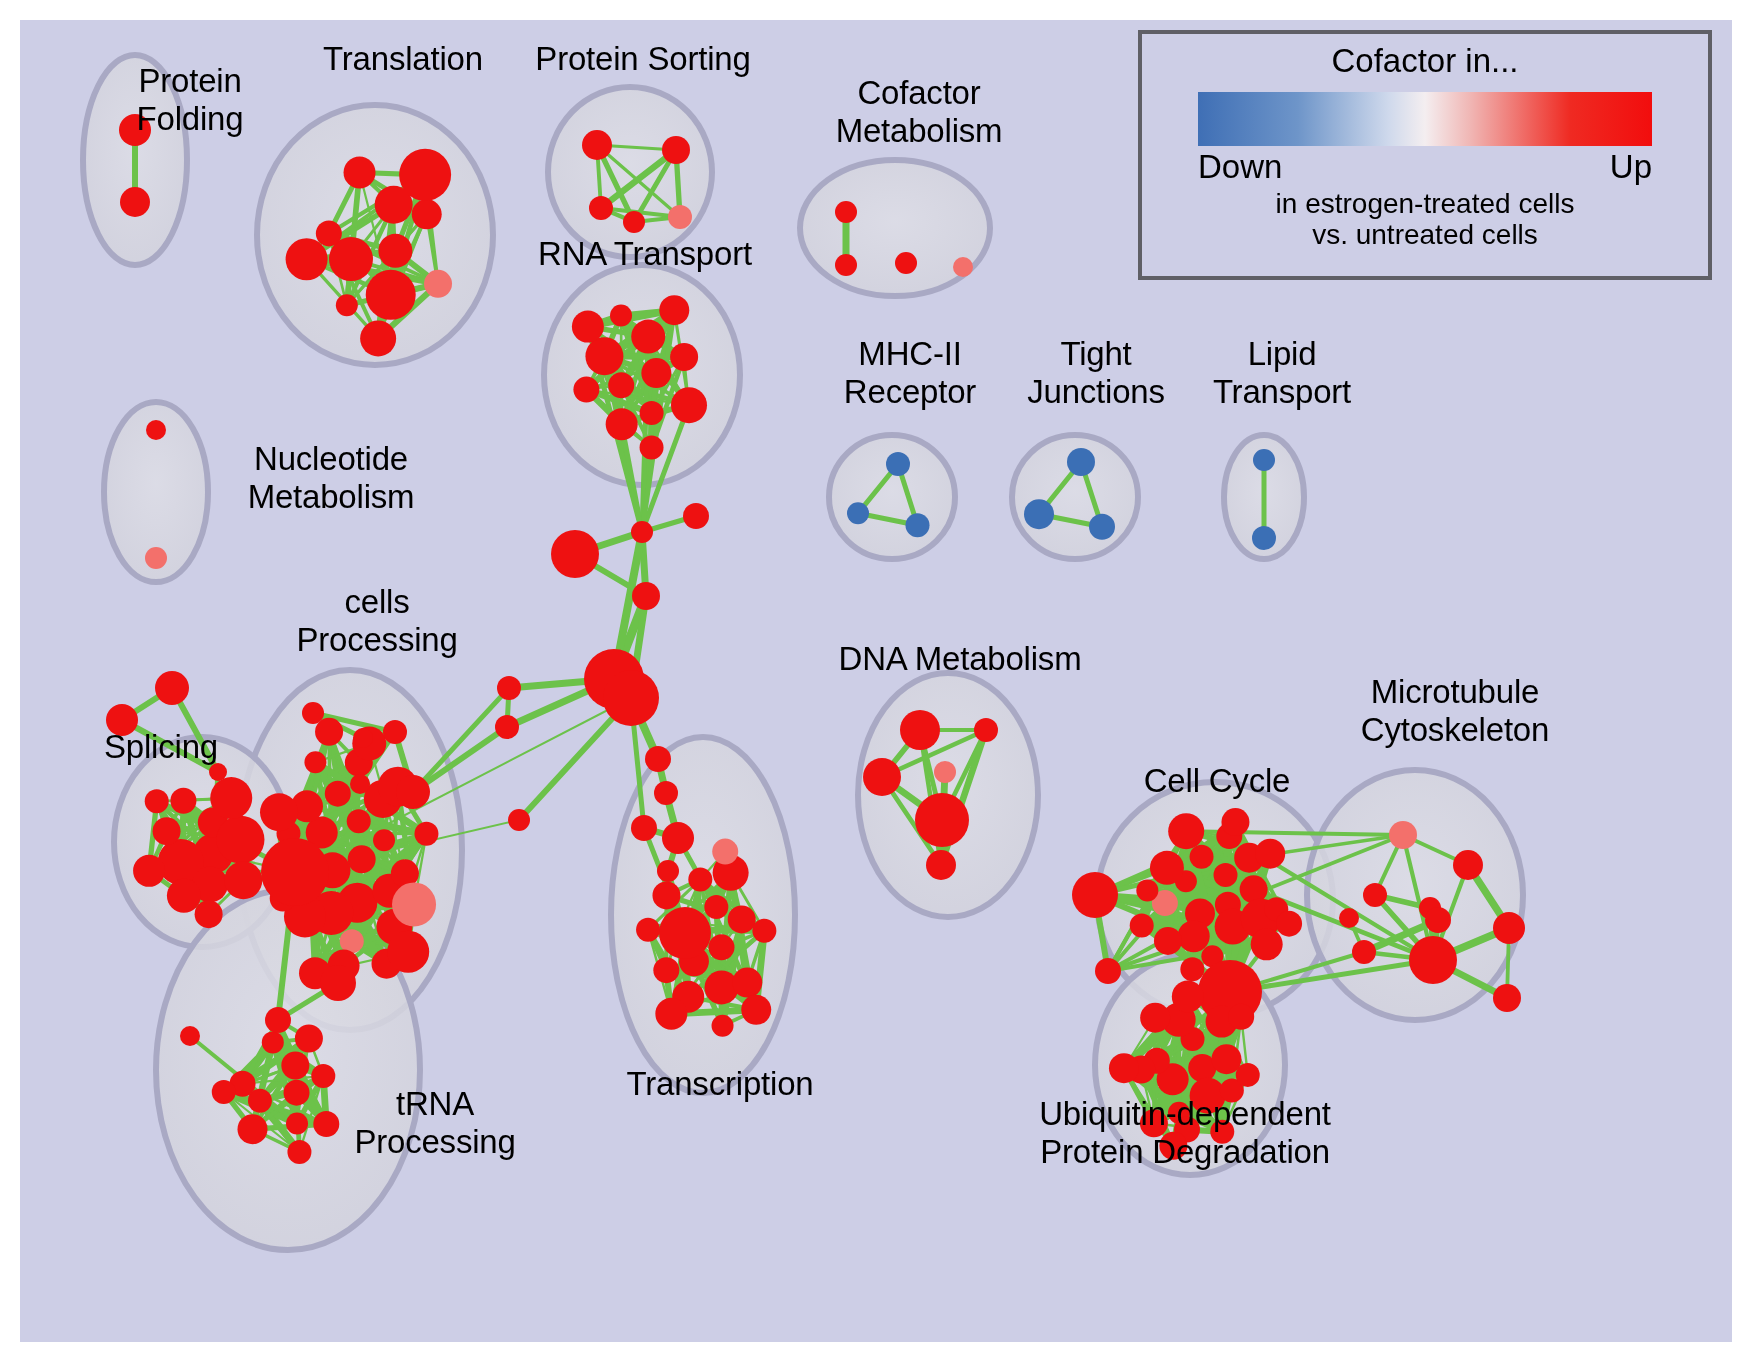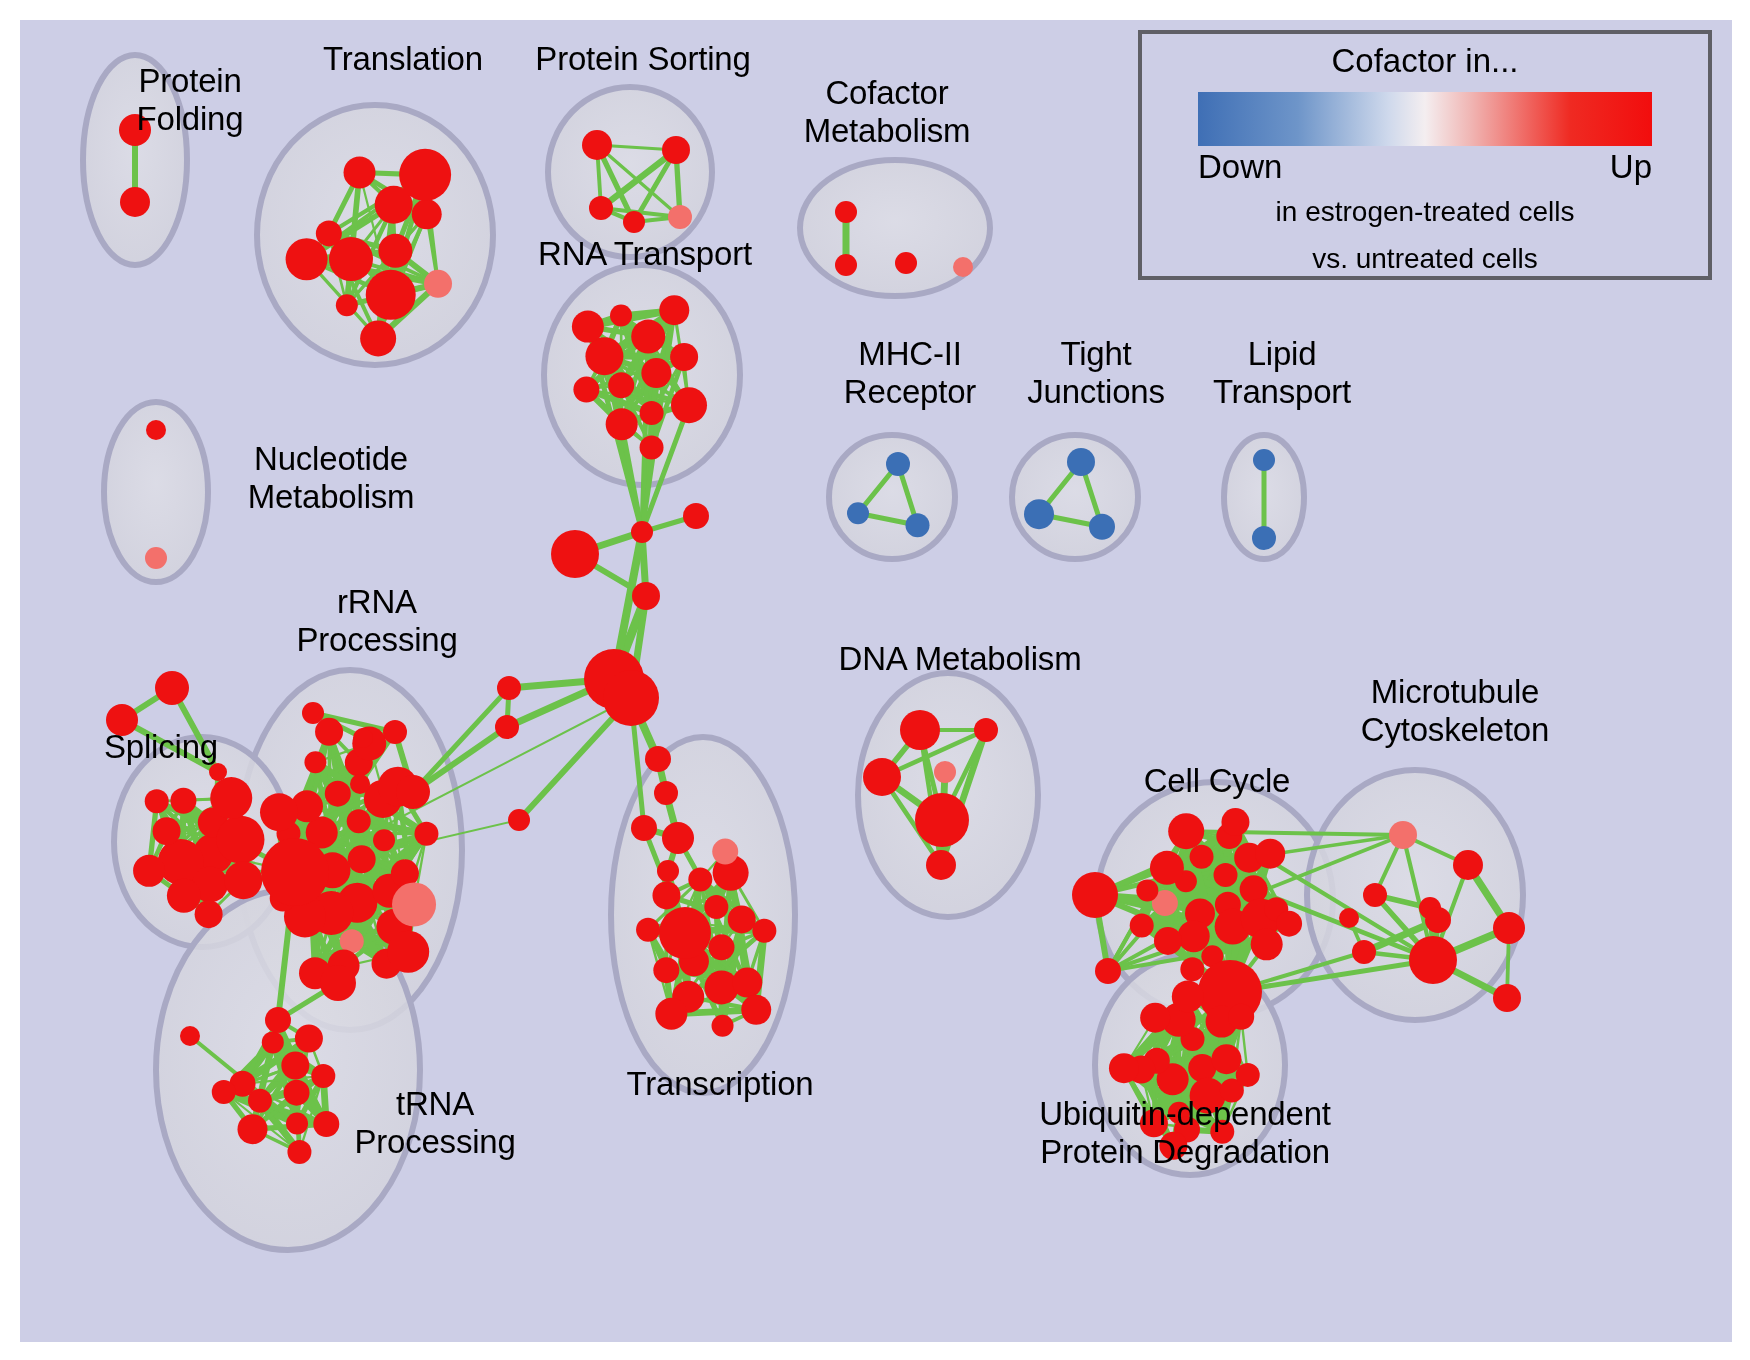--- a/index.html
+++ b/index.html
@@ -1202,7 +1202,7 @@
 Folding</div>
         <div class="cluster-label" style="left: 248px; top: 20px; width: 270px;">Translation</div>
         <div class="cluster-label" style="left: 478px; top: 20px; width: 290px;">Protein Sorting</div>
-        <div class="cluster-label" style="left: 732px; top: 54px; width: 270px;">Cofactor
+        <div class="cluster-label" style="left: 764px; top: 54px; width: 270px;">Cofactor
 Metabolism</div>
         <div class="cluster-label" style="left: 480px; top: 215px; width: 290px;">RNA Transport</div>
         <div class="cluster-label" style="left: 775px; top: 315px; width: 230px;">MHC-II

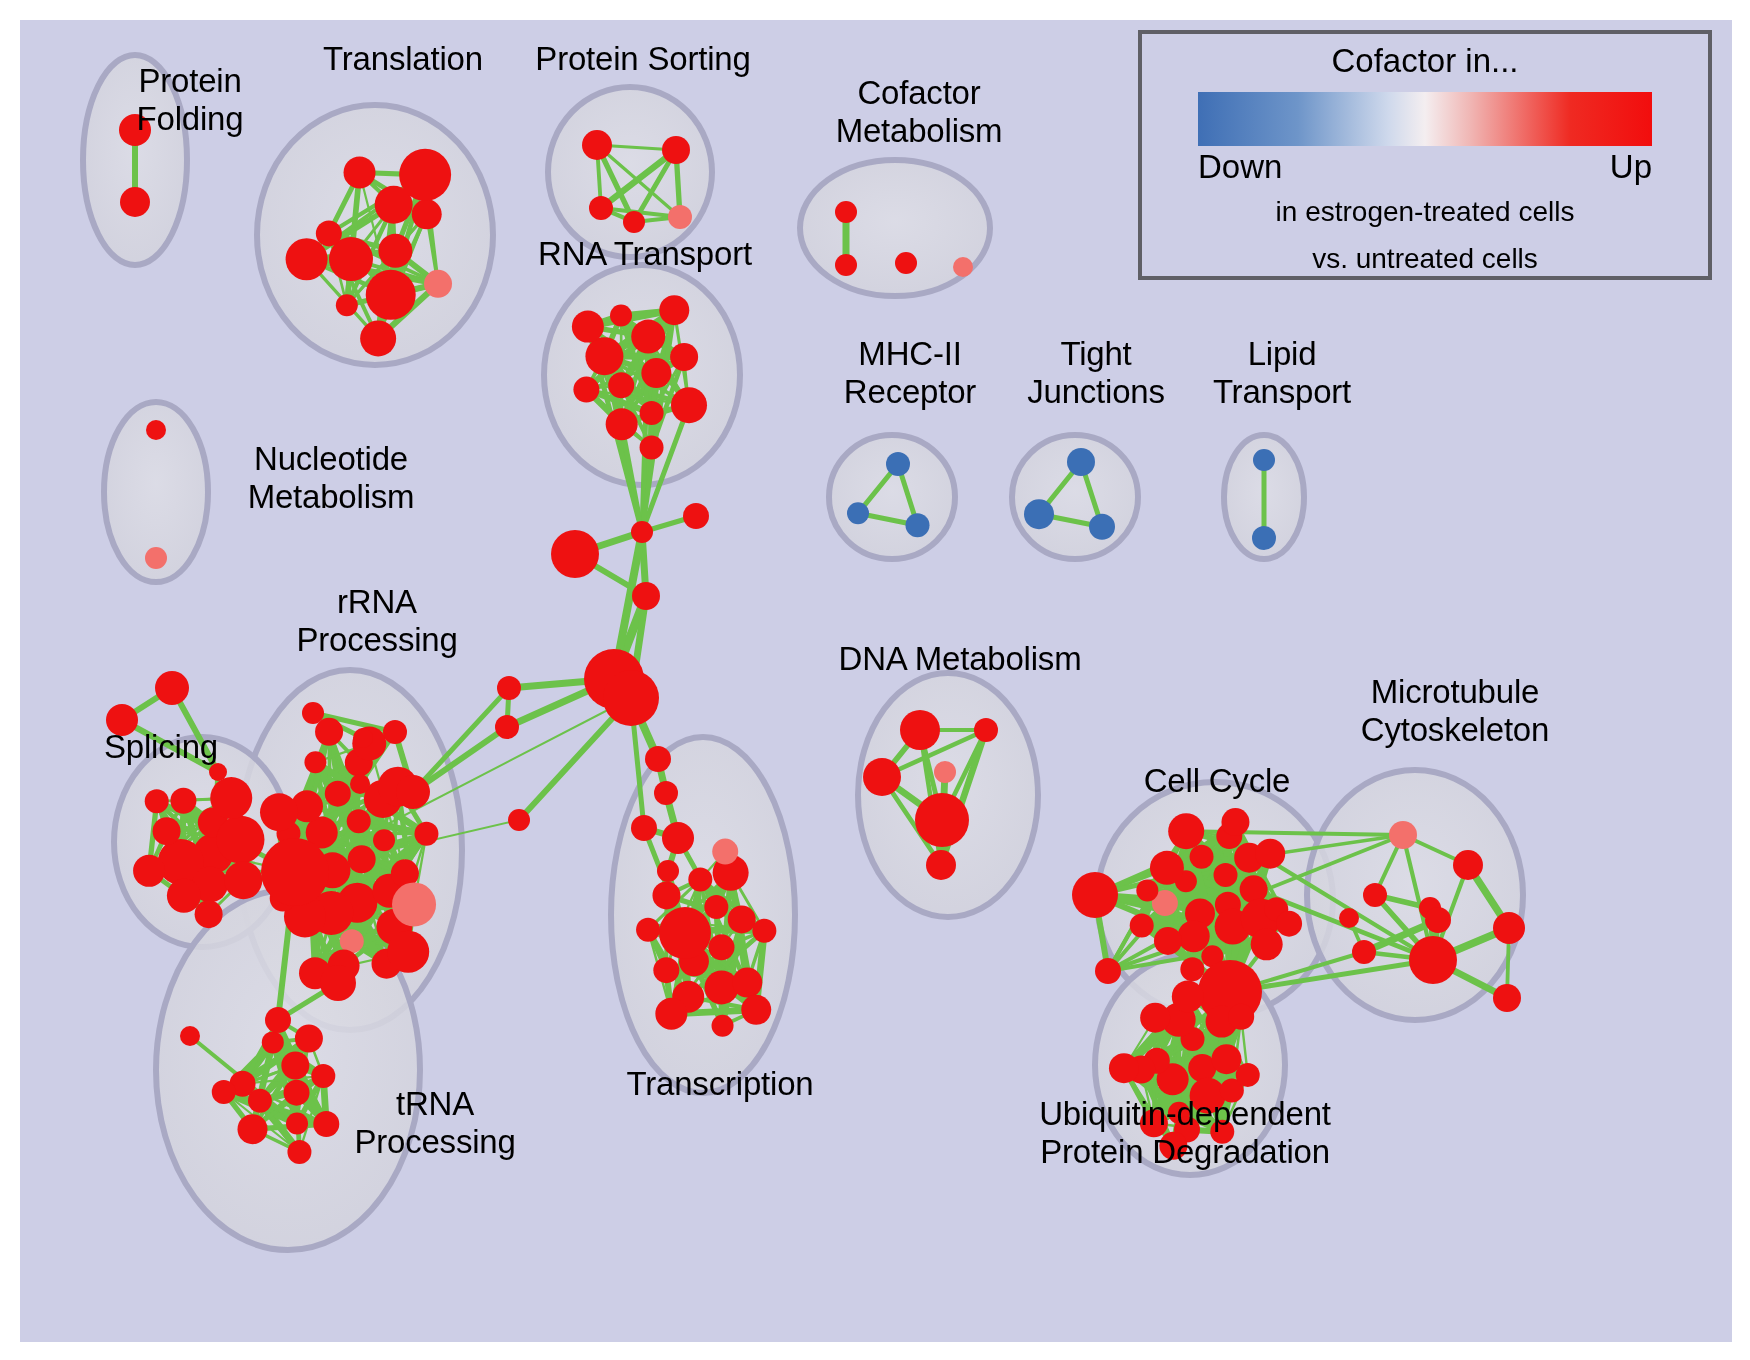--- a/index.html
+++ b/index.html
@@ -12,7 +12,7 @@
   #legend .ltitle{text-align:center;font-size:33px;color:#000;margin-top:8px;}
   #legend .bar{height:54px;margin:12px 56px 0 56px;background:linear-gradient(to right,#3f6fb5 0%,#6e95c9 22%,#cfd9ec 42%,#f4eef0 50%,#f0b6b4 60%,#ef2a22 82%,#f20d0d 100%);}
   #legend .ends{display:flex;justify-content:space-between;margin:2px 56px 0 56px;font-size:33px;color:#000;}
-  #legend .sub{text-align:center;font-size:28px;line-height:47px;color:#000;margin-top:2px;white-space:pre-line;}
+  #legend .sub{text-align:center;font-size:28px;line-height:31px;color:#000;margin-top:2px;white-space:pre-line;}
 </style>
 </head>
 <body>

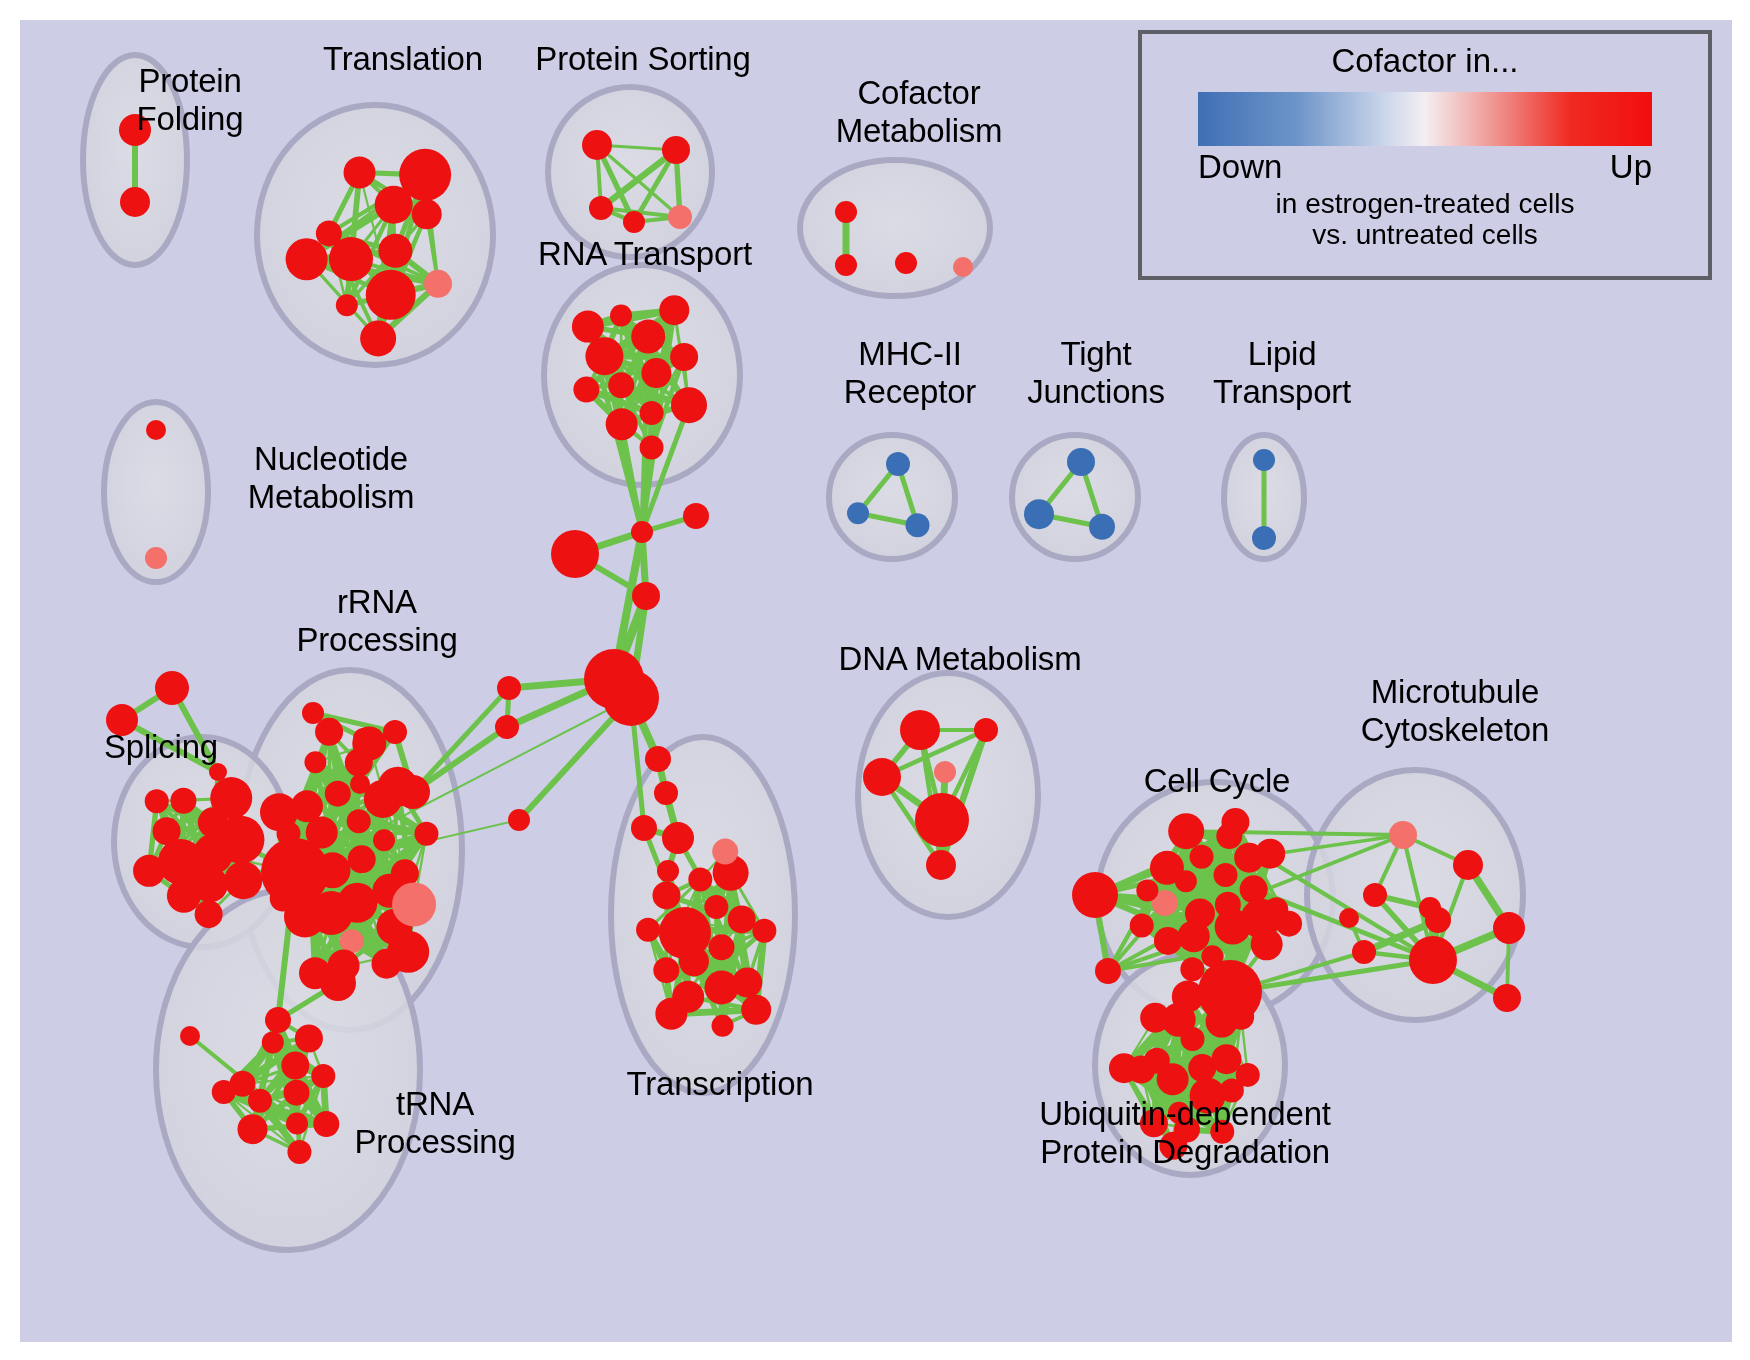--- a/index.html
+++ b/index.html
@@ -1213,7 +1213,7 @@
 Transport</div>
         <div class="cluster-label" style="left: 176px; top: 420px; width: 270px;">Nucleotide
 Metabolism</div>
-        <div class="cluster-label" style="left: 232px; top: 563px; width: 250px;">rRNA
+        <div class="cluster-label" style="left: 232px; top: 563px; width: 250px;">cells
 Processing</div>
         <div class="cluster-label" style="left: 790px; top: 620px; width: 300px;">DNA Metabolism</div>
         <div class="cluster-label" style="left: 1275px; top: 653px; width: 320px; text-align: center;">Microtubule

